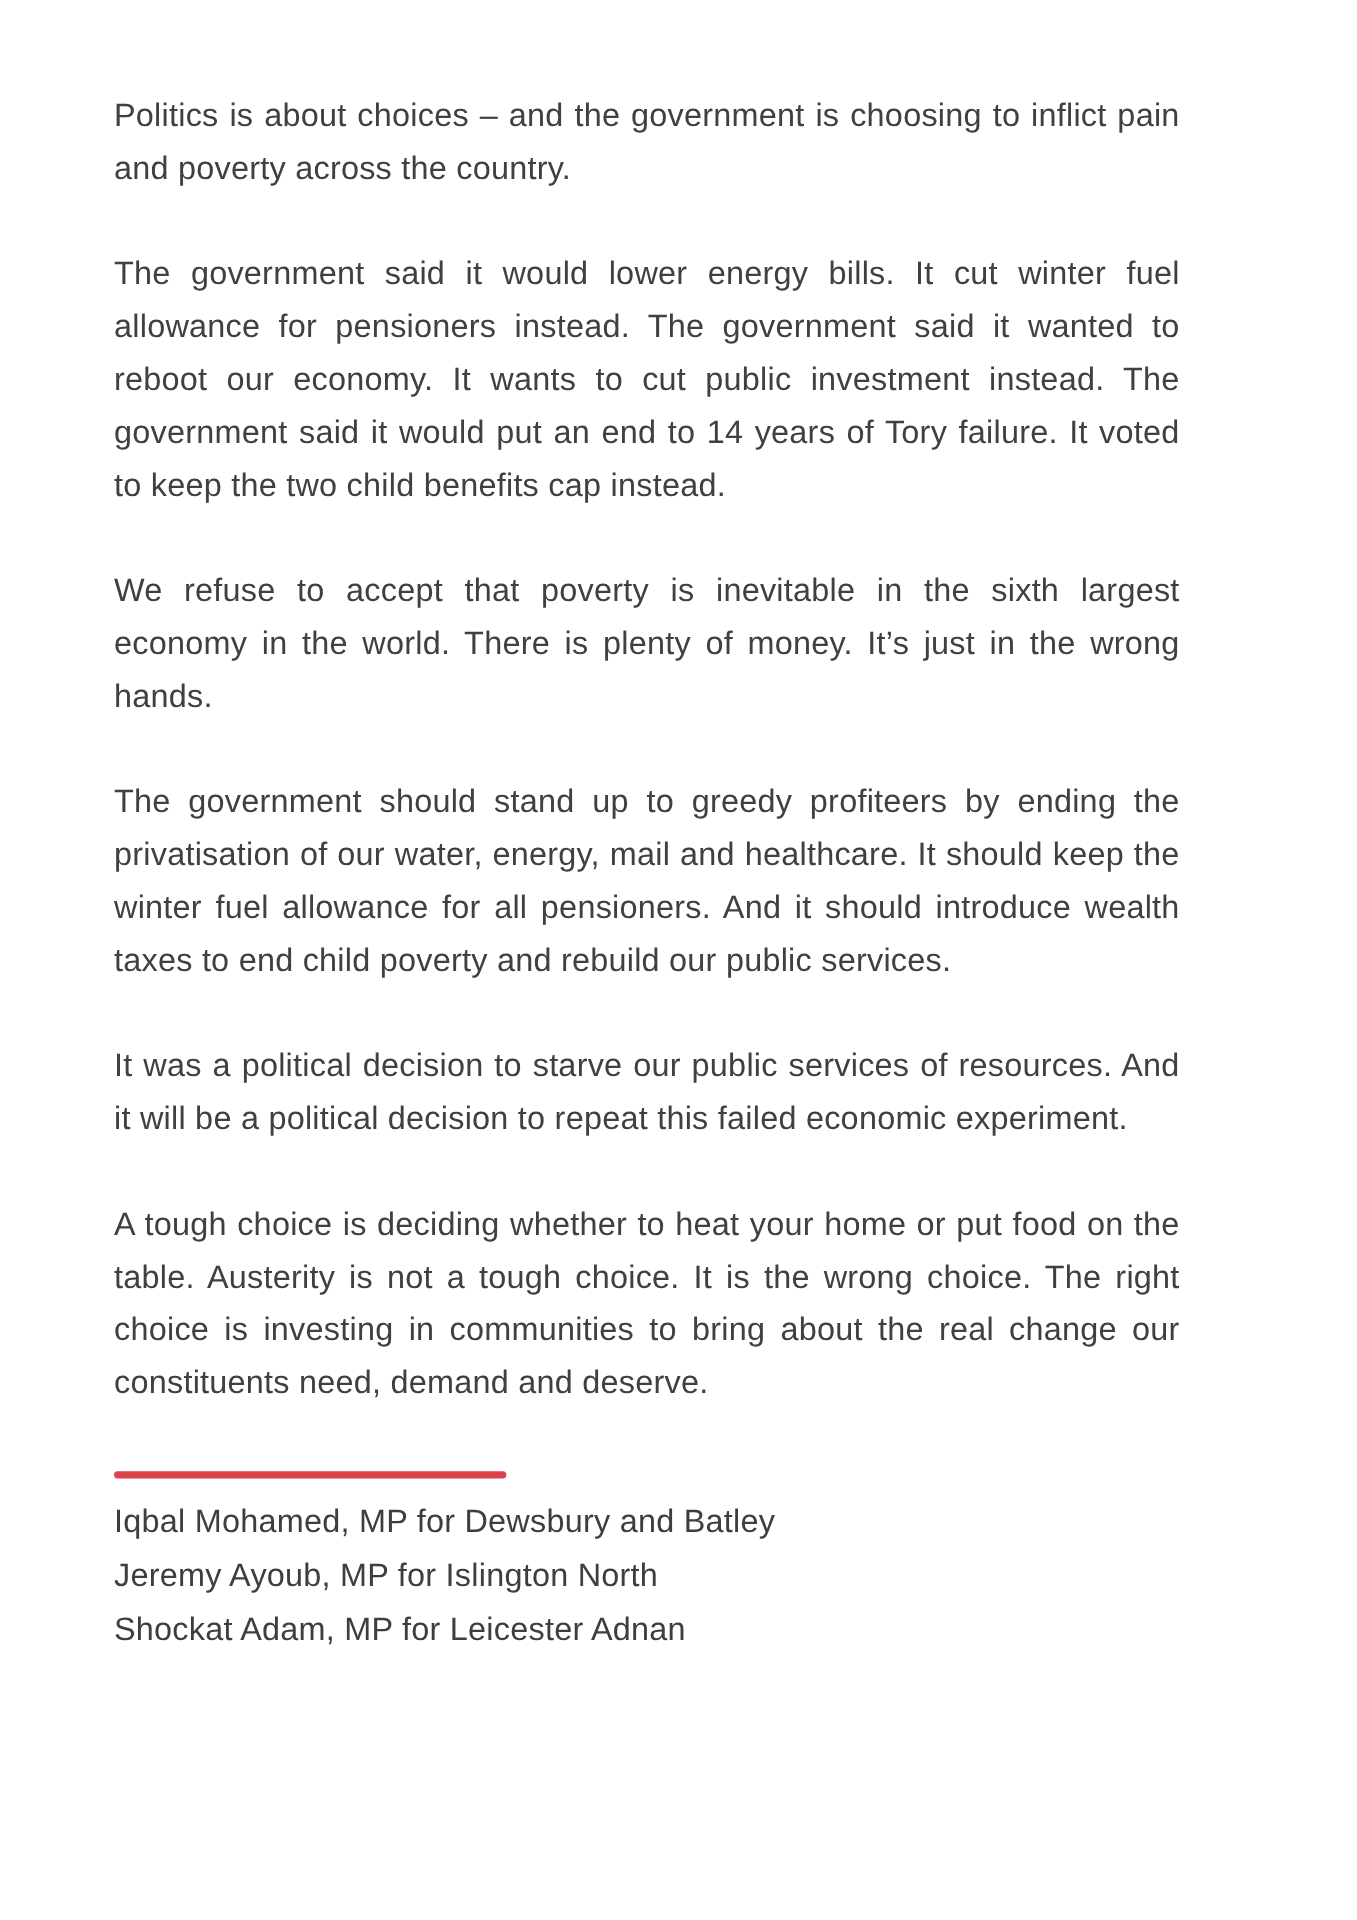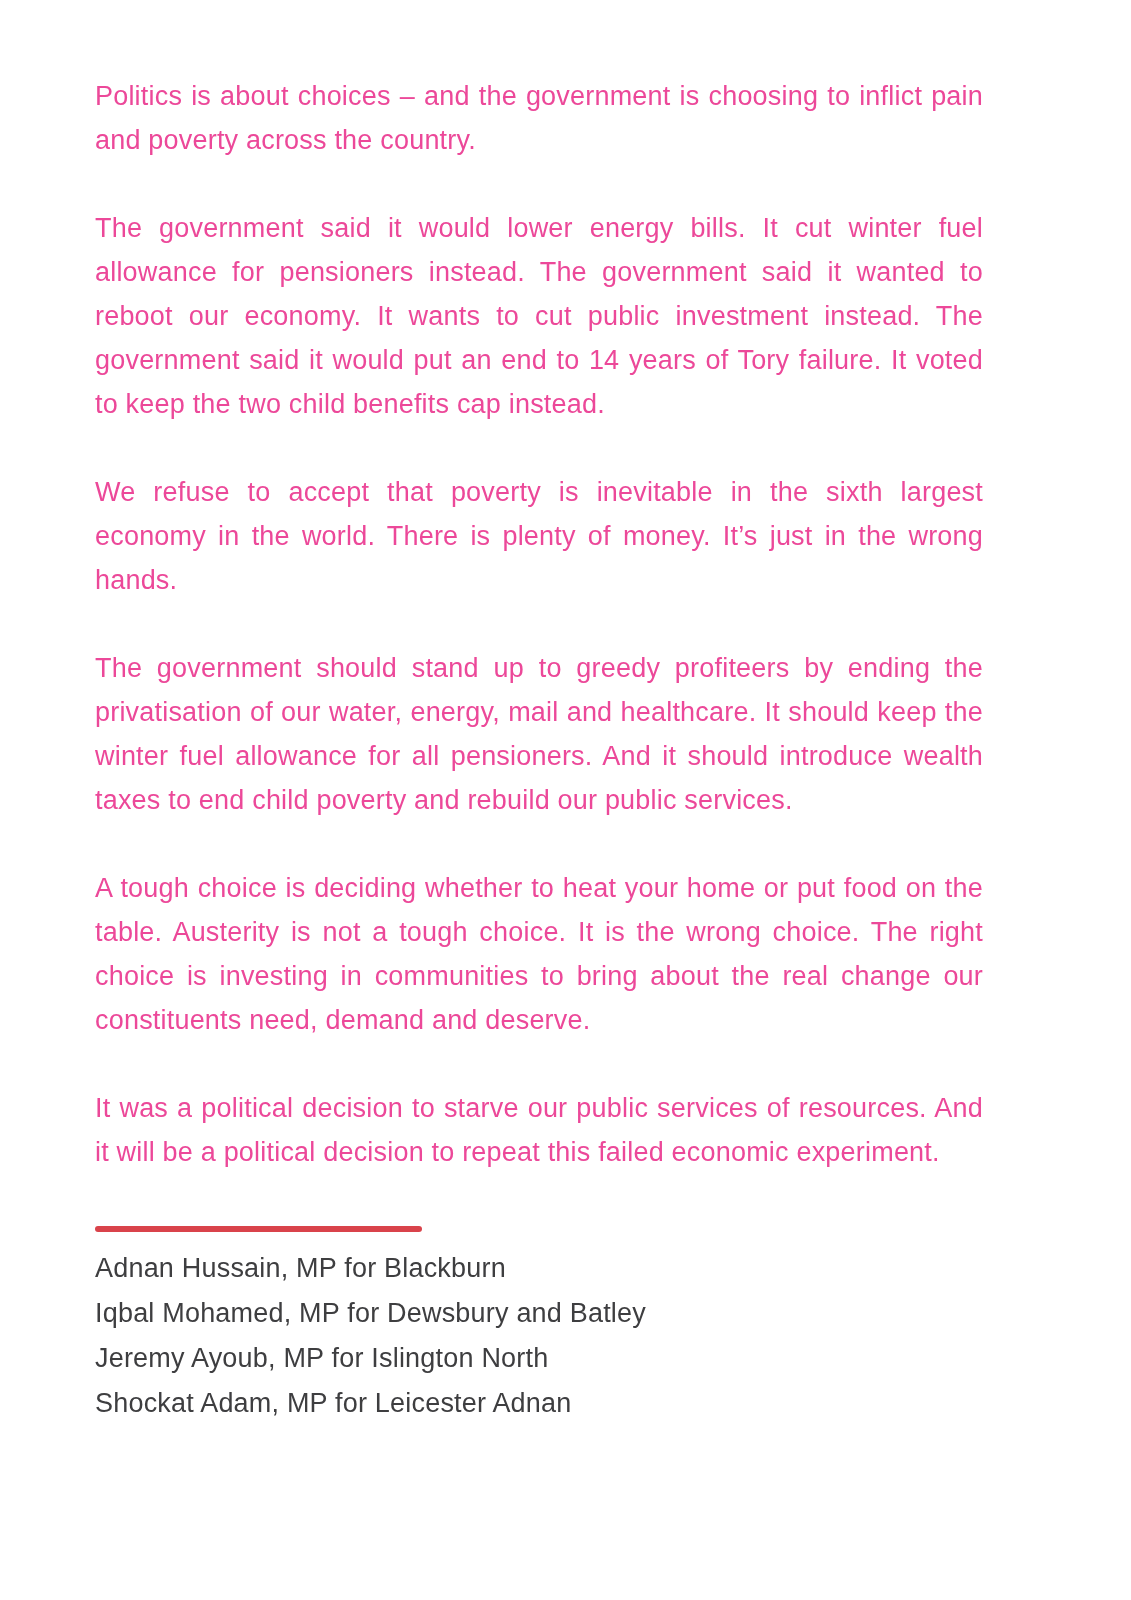--- a/index.html
+++ b/index.html
@@ -28,7 +28,7 @@
     line-height: 44px;
     text-align: justify;
     letter-spacing: 0.2px;
-    color: #ec4899;
+    color: #404040;
   }
   .red-rule {
     border: none;

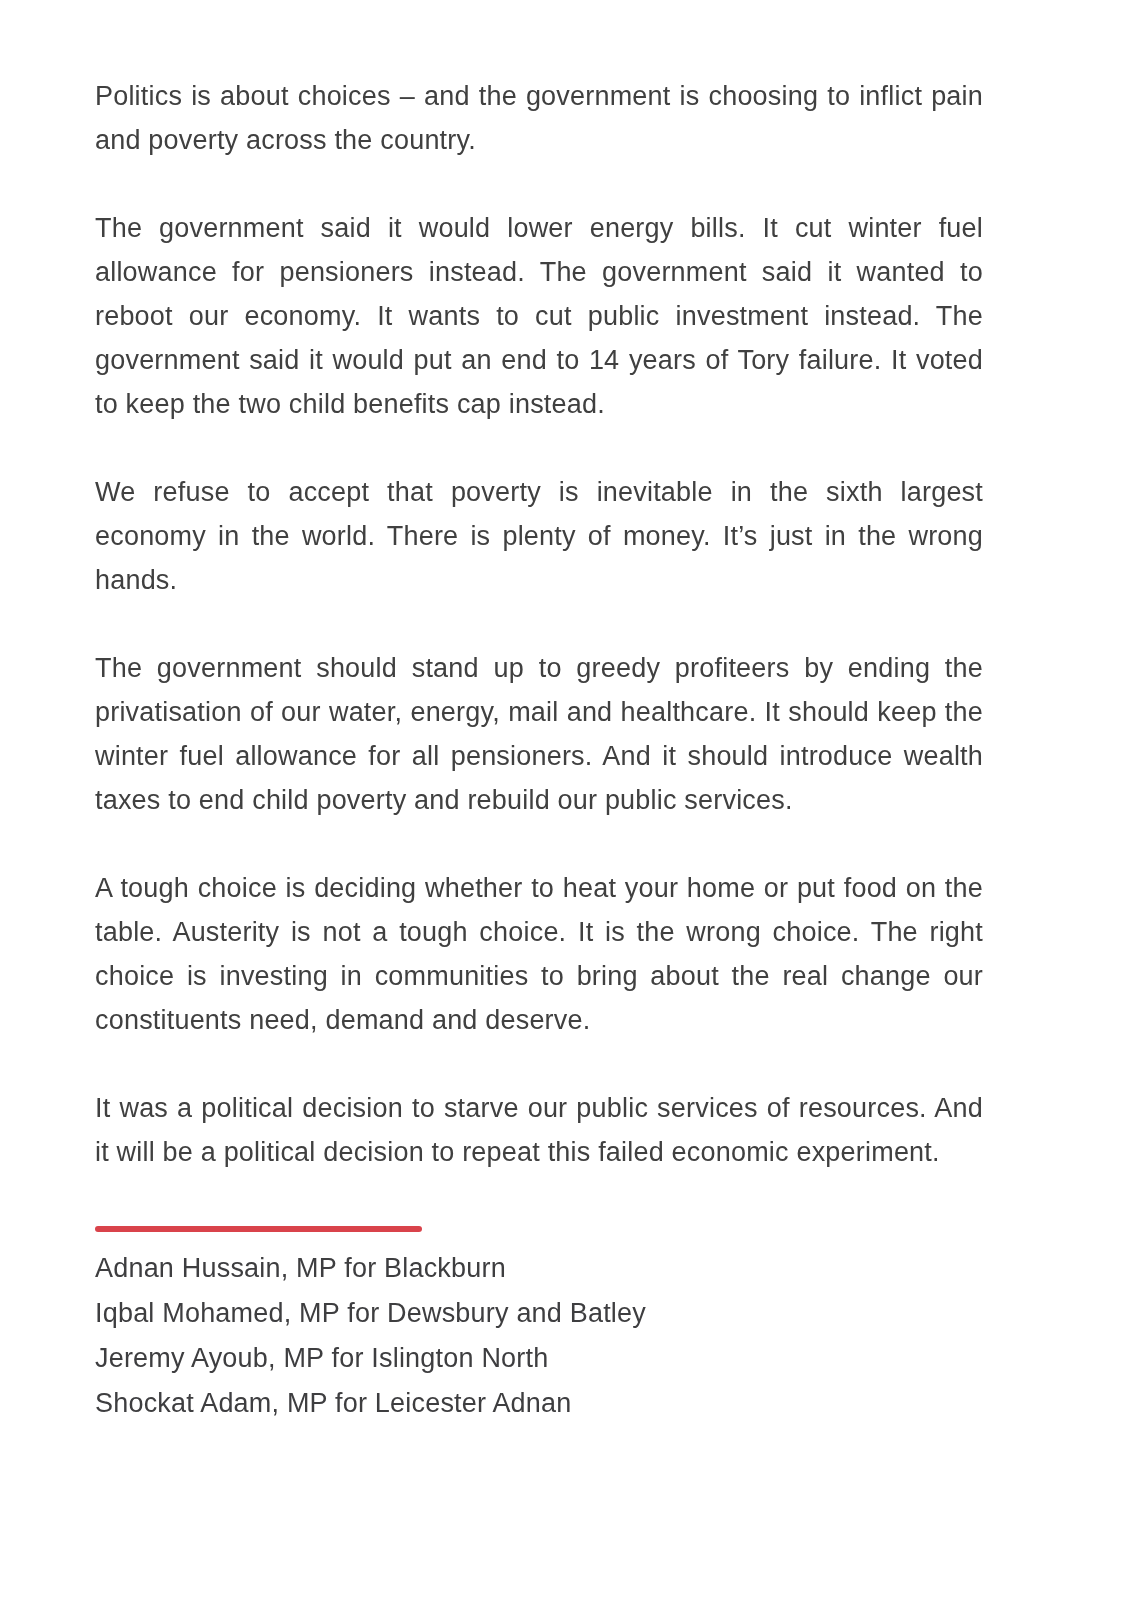--- a/index.html
+++ b/index.html
@@ -56,8 +56,8 @@
     <p class="para">The government said it would lower energy bills. It cut winter fuel allowance for pensioners instead. The government said it wanted to reboot our economy. It wants to cut public investment instead. The government said it would put an end to 14 years of Tory failure. It voted to keep the two child benefits cap instead.</p>
     <p class="para">We refuse to accept that poverty is inevitable in the sixth largest economy in the world. There is plenty of money. It’s just in the wrong hands.</p>
     <p class="para">The government should stand up to greedy profiteers by ending the privatisation of our water, energy, mail and healthcare. It should keep the winter fuel allowance for all pensioners. And it should introduce wealth taxes to end child poverty and rebuild our public services.</p>
+    <p class="para">It was a political decision to starve our public services of resources. And it will be a political decision to repeat this failed economic experiment.</p>
     <p class="para">A tough choice is deciding whether to heat your home or put food on the table. Austerity is not a tough choice. It is the wrong choice. The right choice is investing in communities to bring about the real change our constituents need, demand and deserve.</p>
-    <p class="para">It was a political decision to starve our public services of resources. And it will be a political decision to repeat this failed economic experiment.</p>
 
     <hr class="red-rule">
 

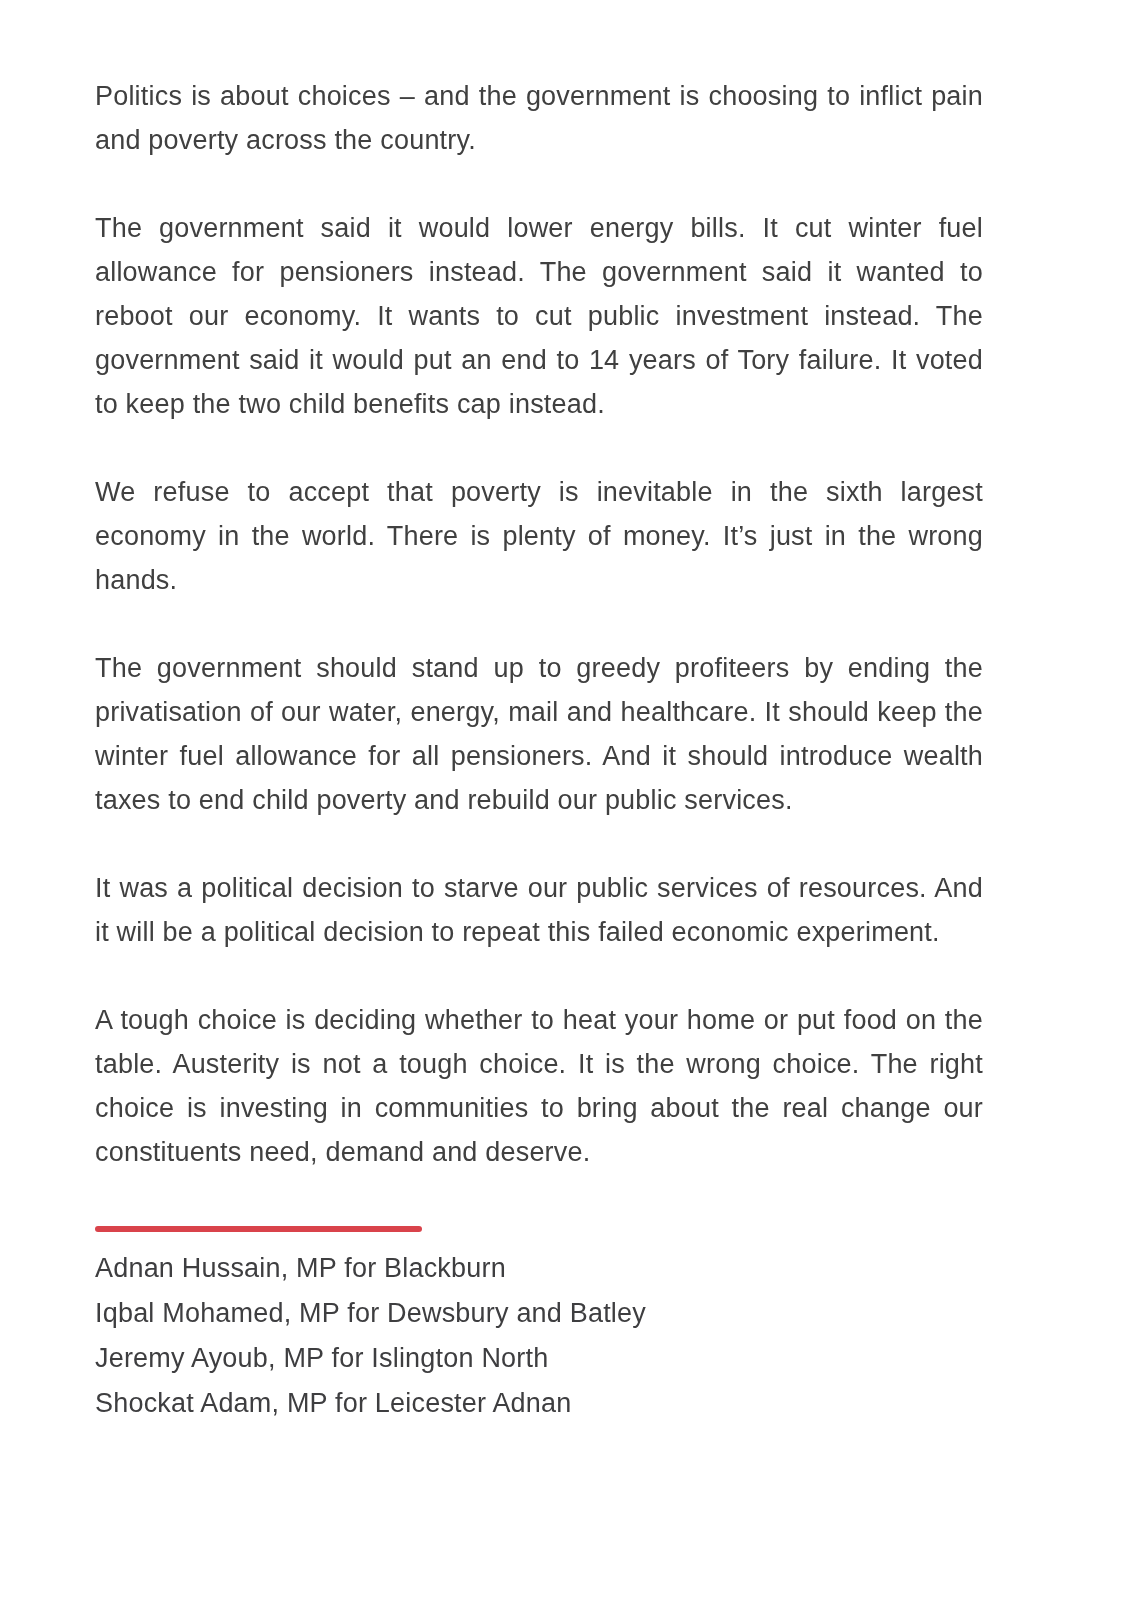--- a/index.html
+++ b/index.html
@@ -62,7 +62,6 @@
     <hr class="red-rule">
 
     <div class="signatures">
-      <p class="sig">Adnan Hussain, MP for Blackburn</p>
       <p class="sig">Iqbal Mohamed, MP for Dewsbury and Batley</p>
       <p class="sig">Jeremy Ayoub, MP for Islington North</p>
       <p class="sig">Shockat Adam, MP for Leicester Adnan</p>

